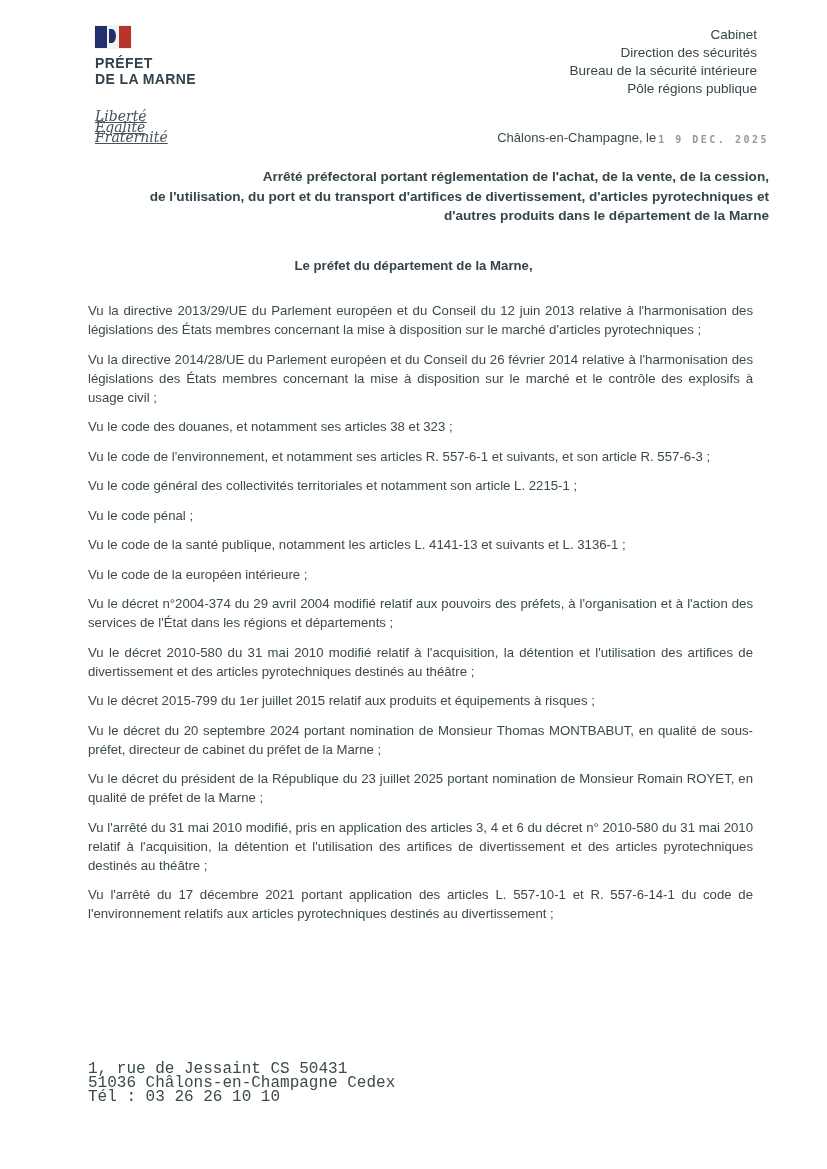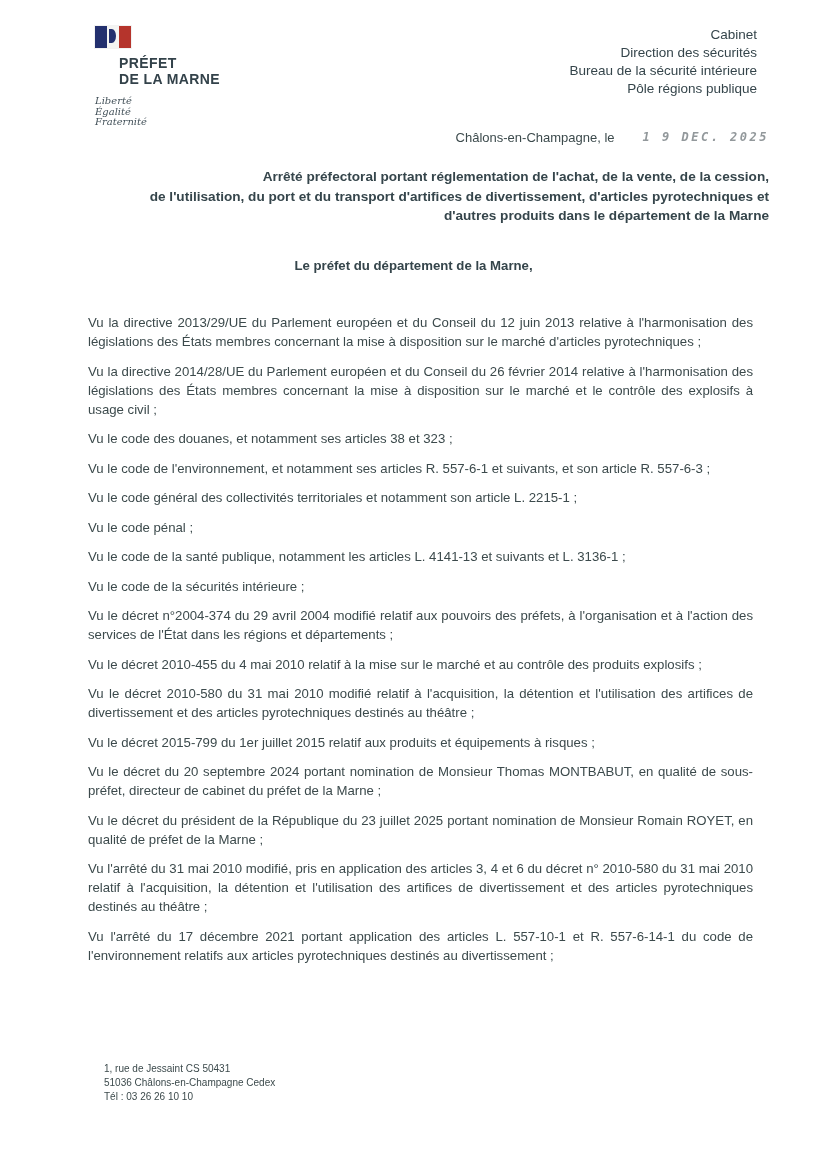--- a/index.html
+++ b/index.html
@@ -46,7 +46,6 @@
     line-height: 16px;
     letter-spacing: 0.4px;
     color: #33424a;
-    margin-left: 24px;
   }
   .motto {
     margin-top: 9px;

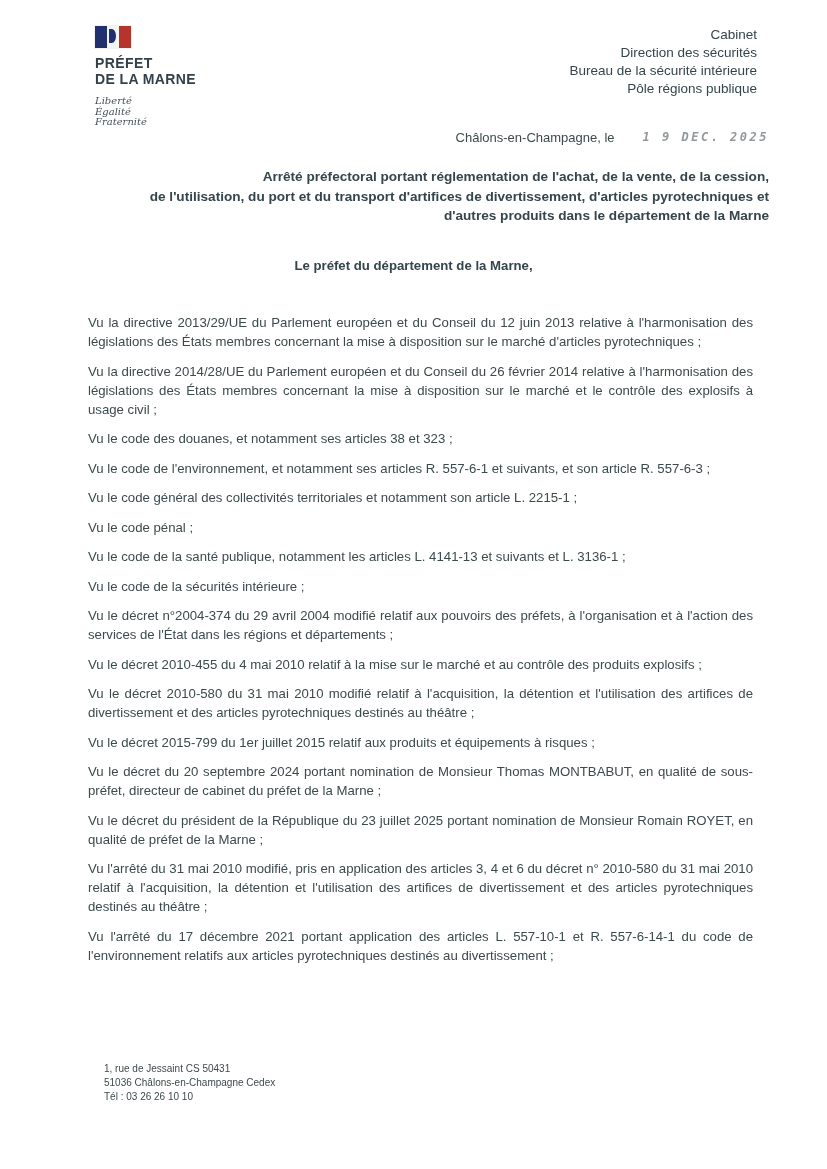--- a/index.html
+++ b/index.html
@@ -48,12 +48,13 @@
     color: #33424a;
   }
   .motto {
-    margin-top: 9px;
+    margin-top: 24px;
     font-family: "DejaVu Serif", serif;
     font-style: italic;
-    font-size: 10px;
+    font-size: 14px;
     line-height: 10.5px;
     color: #44525a;
+    text-decoration: underline;
   }
   .office-block {
     text-align: right;

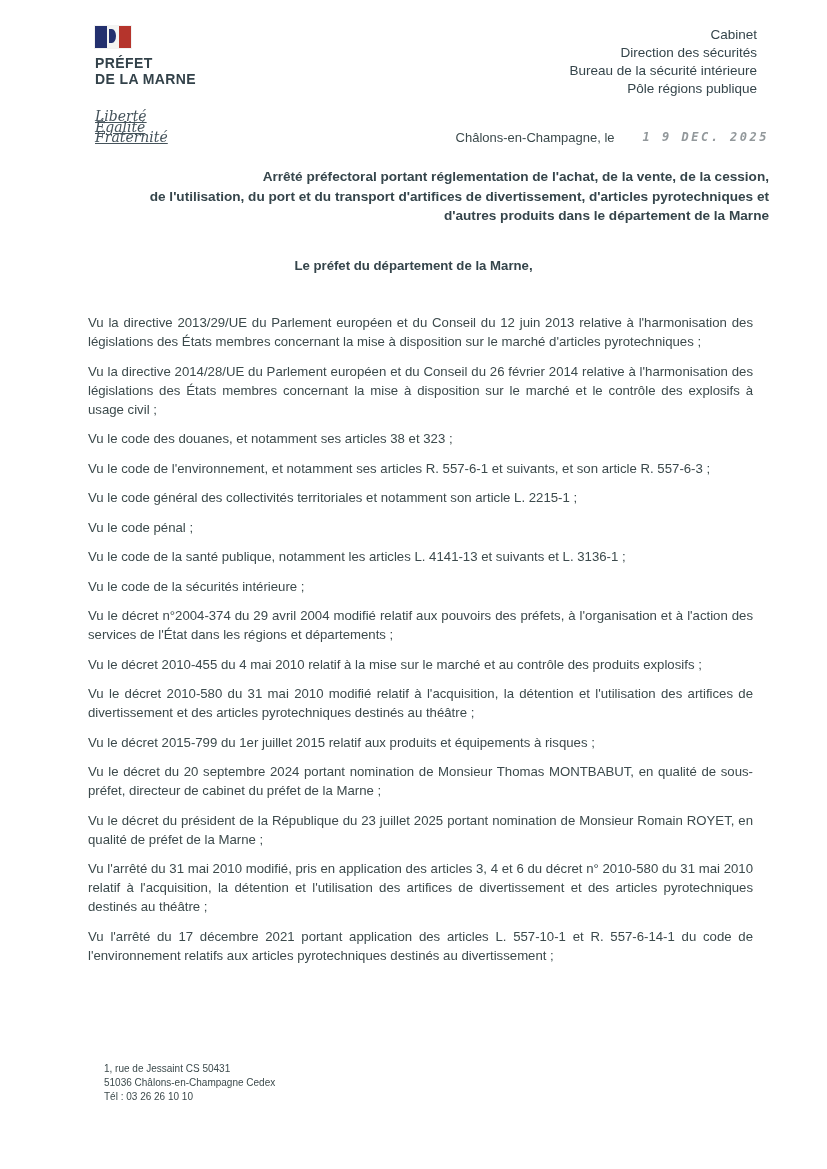--- a/index.html
+++ b/index.html
@@ -72,8 +72,8 @@
     right: 58px;
     display: flex;
     justify-content: flex-end;
-    align-items: flex-start;
-    gap: 28px;
+    align-items: flex-end;
+    gap: 2px;
     font-size: 13px;
     color: #3c4a4c;
   }

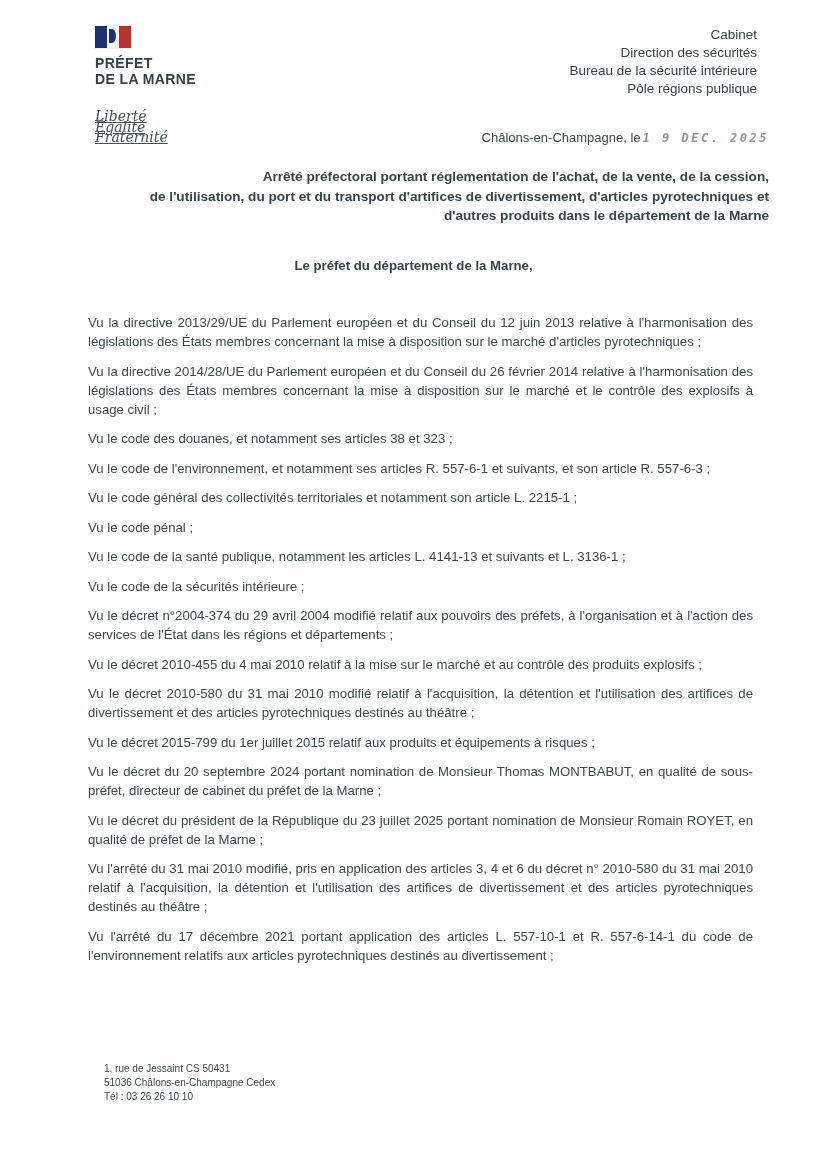--- a/index.html
+++ b/index.html
@@ -80,11 +80,10 @@
   .stamp {
     font-family: "DejaVu Sans Mono", monospace;
     font-weight: bold;
-    font-size: 12px;
+    font-size: 10px;
     letter-spacing: 2.5px;
     color: #92989b;
     white-space: nowrap;
-    font-style: italic;
   }
 
   

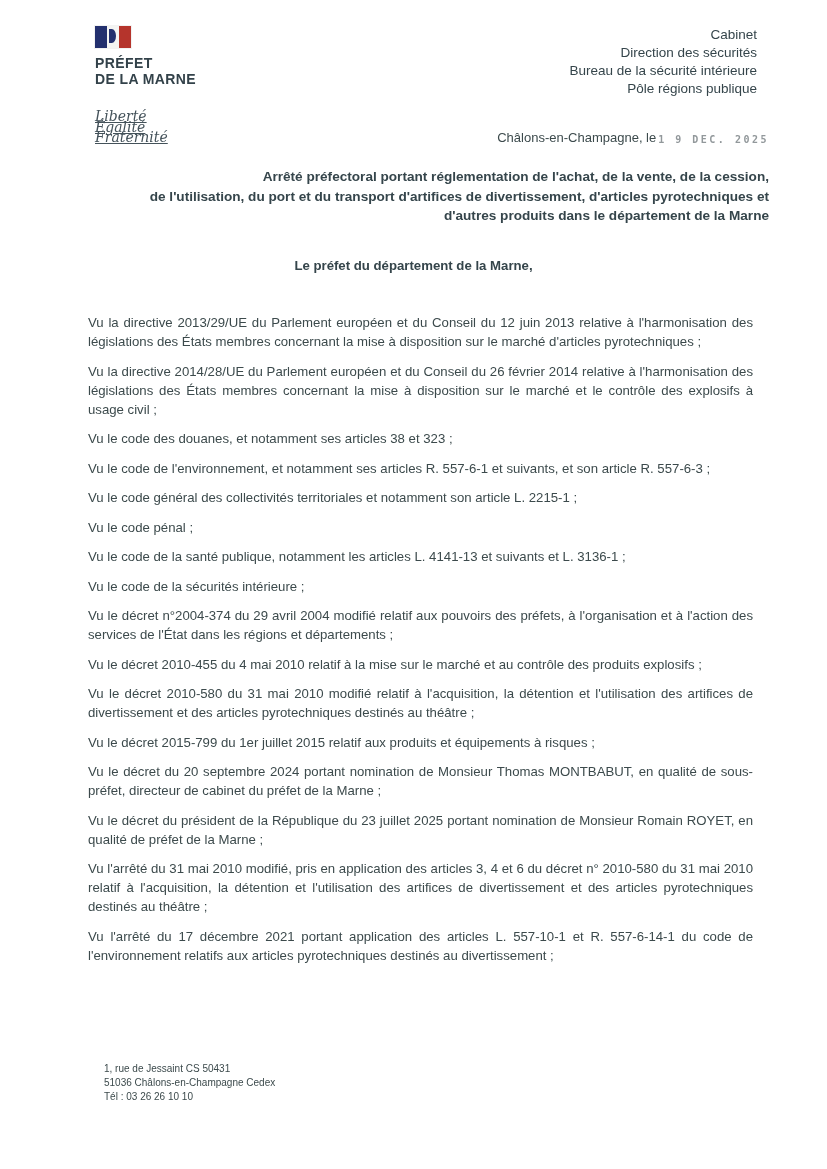--- a/index.html
+++ b/index.html
@@ -116,7 +116,6 @@
     top: 301px;
     left: 88px;
     right: 74px;
-    margin-top: 12px;
   }
   .body-block p {
     font-size: 13.2px;

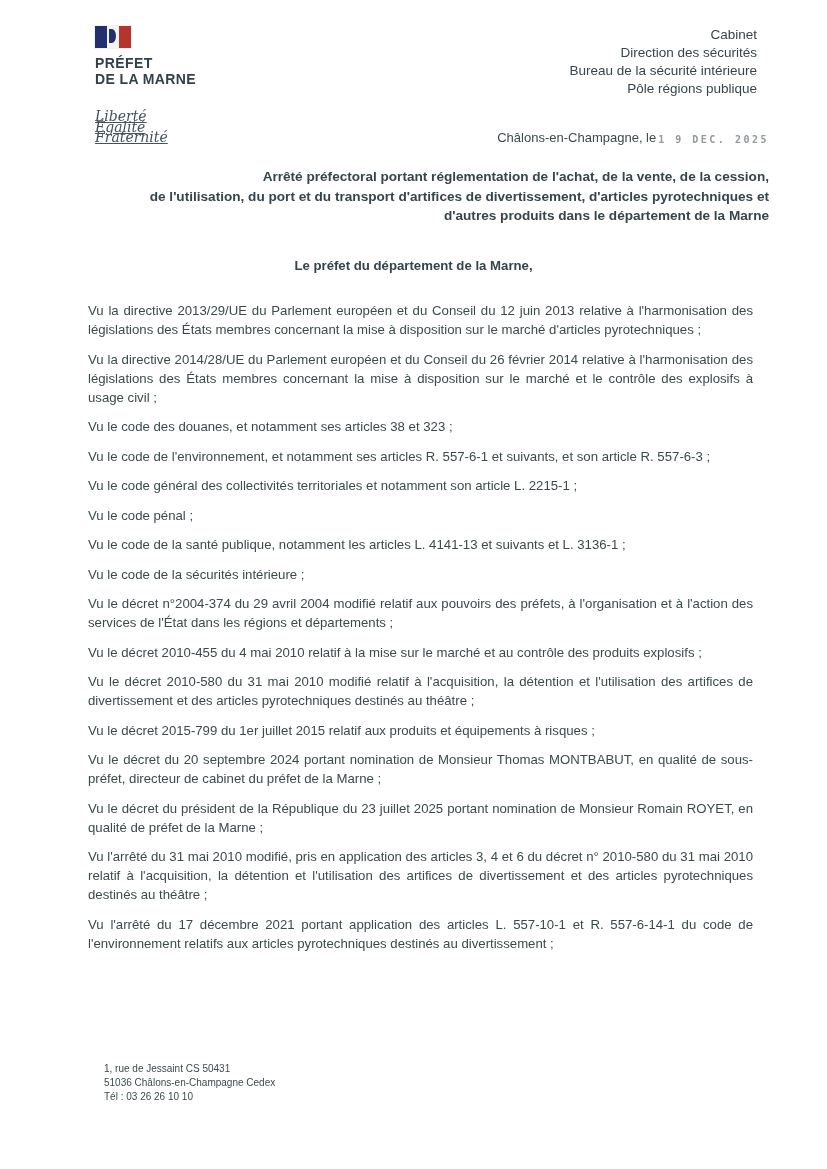--- a/index.html
+++ b/index.html
@@ -187,7 +187,7 @@
     <p>Vu le code général des collectivités territoriales et notamment son article L. 2215-1 ;</p>
     <p>Vu le code pénal ;</p>
     <p>Vu le code de la santé publique, notamment les articles L. 4141-13 et suivants et L. 3136-1 ;</p>
-    <p>Vu le code de la sécurités intérieure ;</p>
+    <p>Vu le code de la européen intérieure ;</p>
     <p>Vu le décret n°2004-374 du 29 avril 2004 modifié relatif aux pouvoirs des préfets, à l'organisation et à l'action des services de l'État dans les régions et départements ;</p>
     <p>Vu le décret 2010-455 du 4 mai 2010 relatif à la mise sur le marché et au contrôle des produits explosifs ;</p>
     <p>Vu le décret 2010-580 du 31 mai 2010 modifié relatif à l'acquisition, la détention et l'utilisation des artifices de divertissement et des articles pyrotechniques destinés au théâtre ;</p>

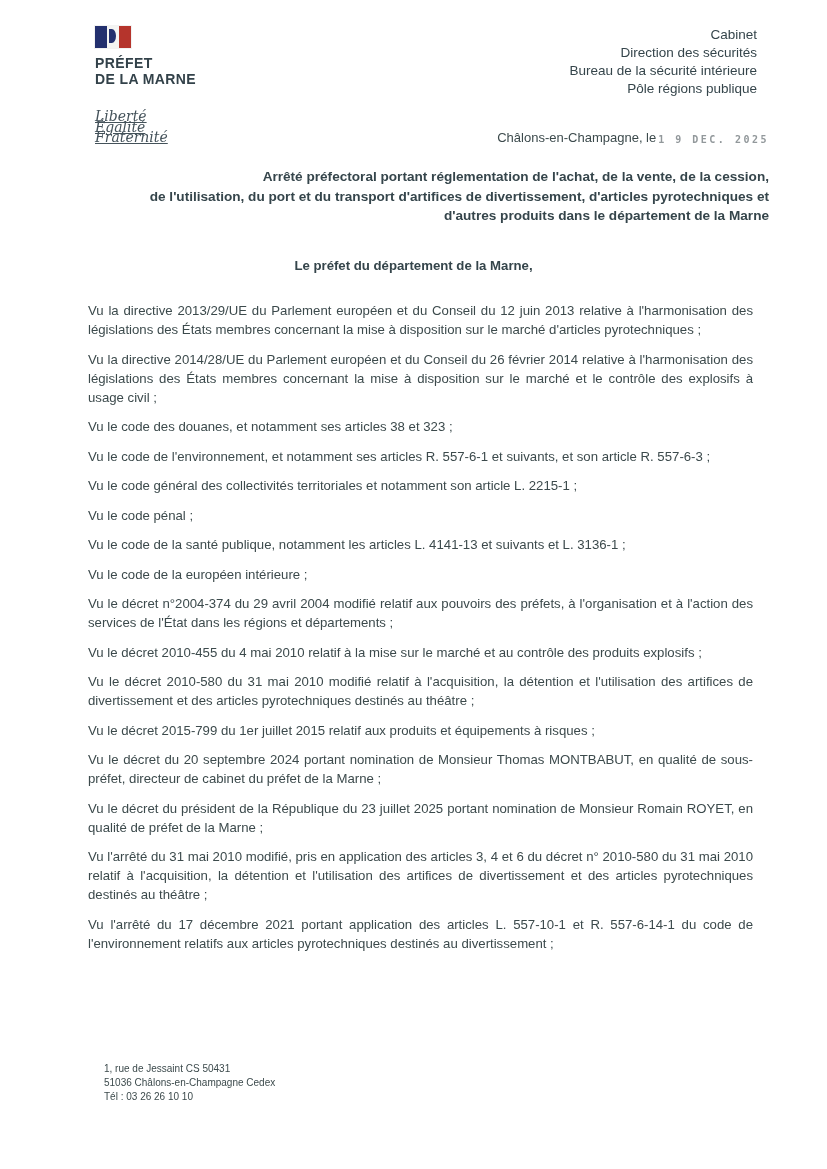--- a/index.html
+++ b/index.html
@@ -189,7 +189,6 @@
     <p>Vu le code de la santé publique, notamment les articles L. 4141-13 et suivants et L. 3136-1 ;</p>
     <p>Vu le code de la européen intérieure ;</p>
     <p>Vu le décret n°2004-374 du 29 avril 2004 modifié relatif aux pouvoirs des préfets, à l'organisation et à l'action des services de l'État dans les régions et départements ;</p>
-    <p>Vu le décret 2010-455 du 4 mai 2010 relatif à la mise sur le marché et au contrôle des produits explosifs ;</p>
     <p>Vu le décret 2010-580 du 31 mai 2010 modifié relatif à l'acquisition, la détention et l'utilisation des artifices de divertissement et des articles pyrotechniques destinés au théâtre ;</p>
     <p>Vu le décret 2015-799 du 1er juillet 2015 relatif aux produits et équipements à risques ;</p>
     <p>Vu le décret du 20 septembre 2024 portant nomination de Monsieur Thomas MONTBABUT, en qualité de sous-préfet, directeur de cabinet du préfet de la Marne ;</p>

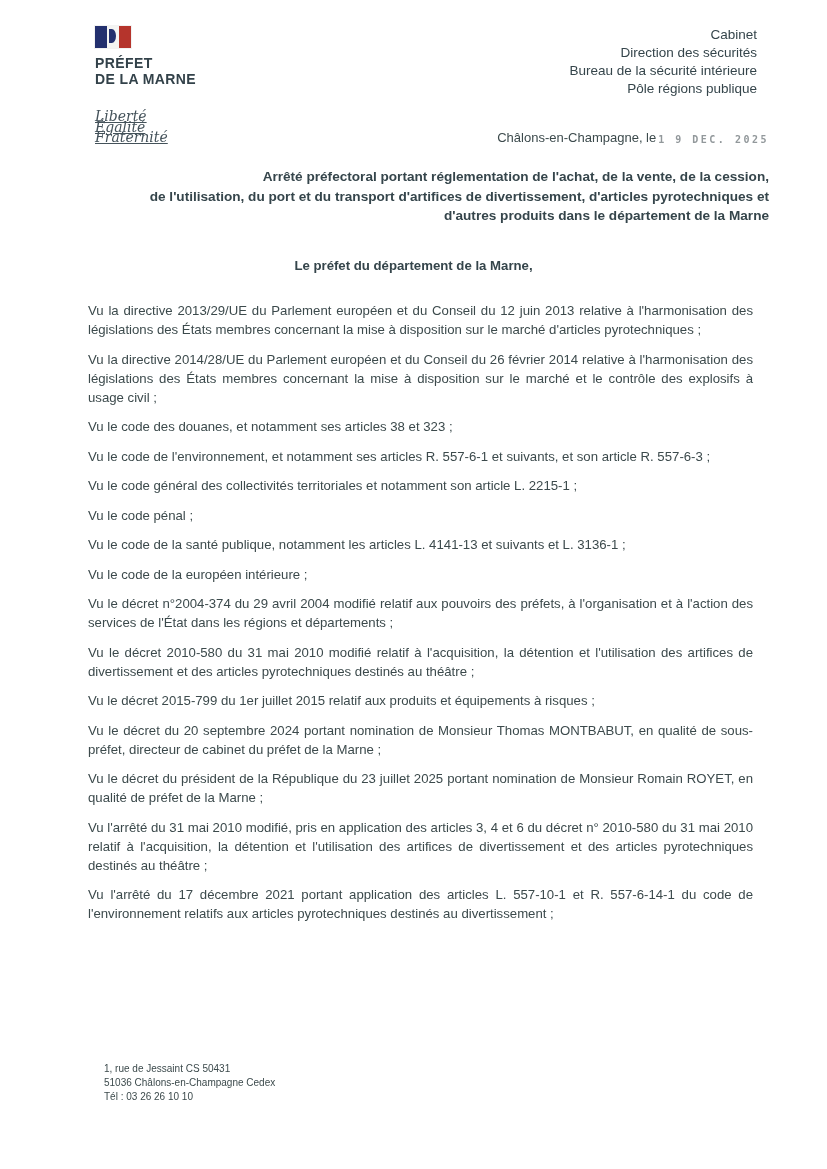--- a/index.html
+++ b/index.html
@@ -128,11 +128,12 @@
   
   .footer {
     position: absolute;
-    left: 104px;
+    left: 88px;
     top: 1062px;
-    font-size: 10px;
+    font-size: 16px;
     line-height: 14px;
     color: #3c4a4c;
+    font-family: Liberation Mono, monospace;
   }
 </style>
 </head>

